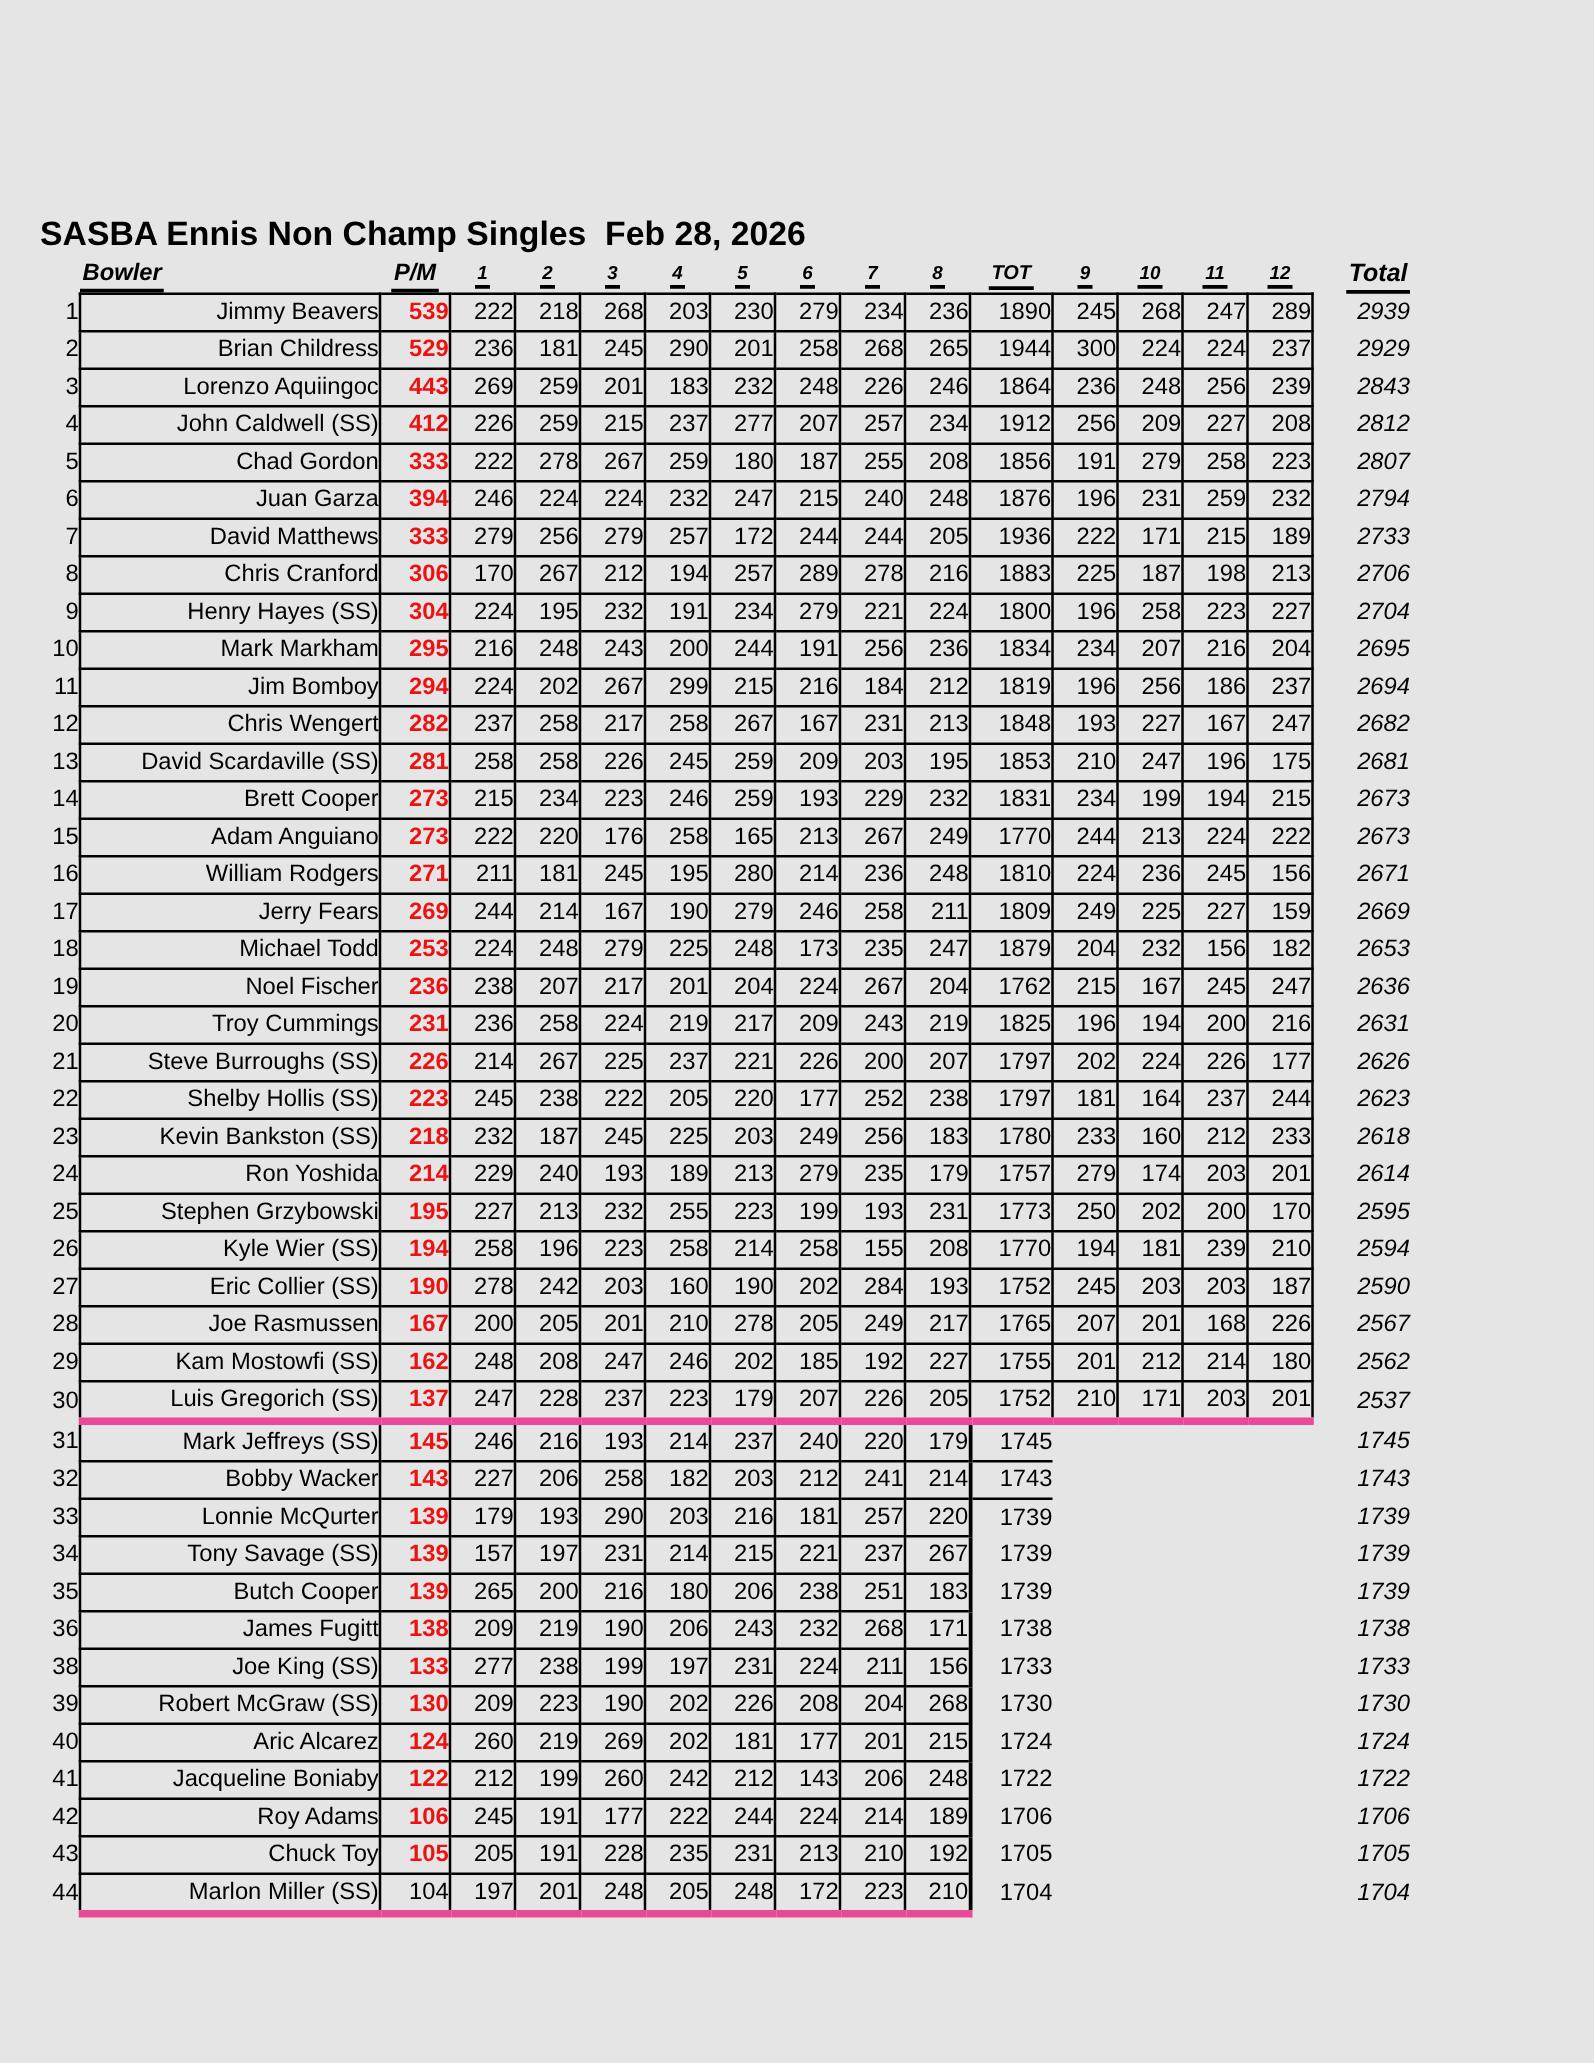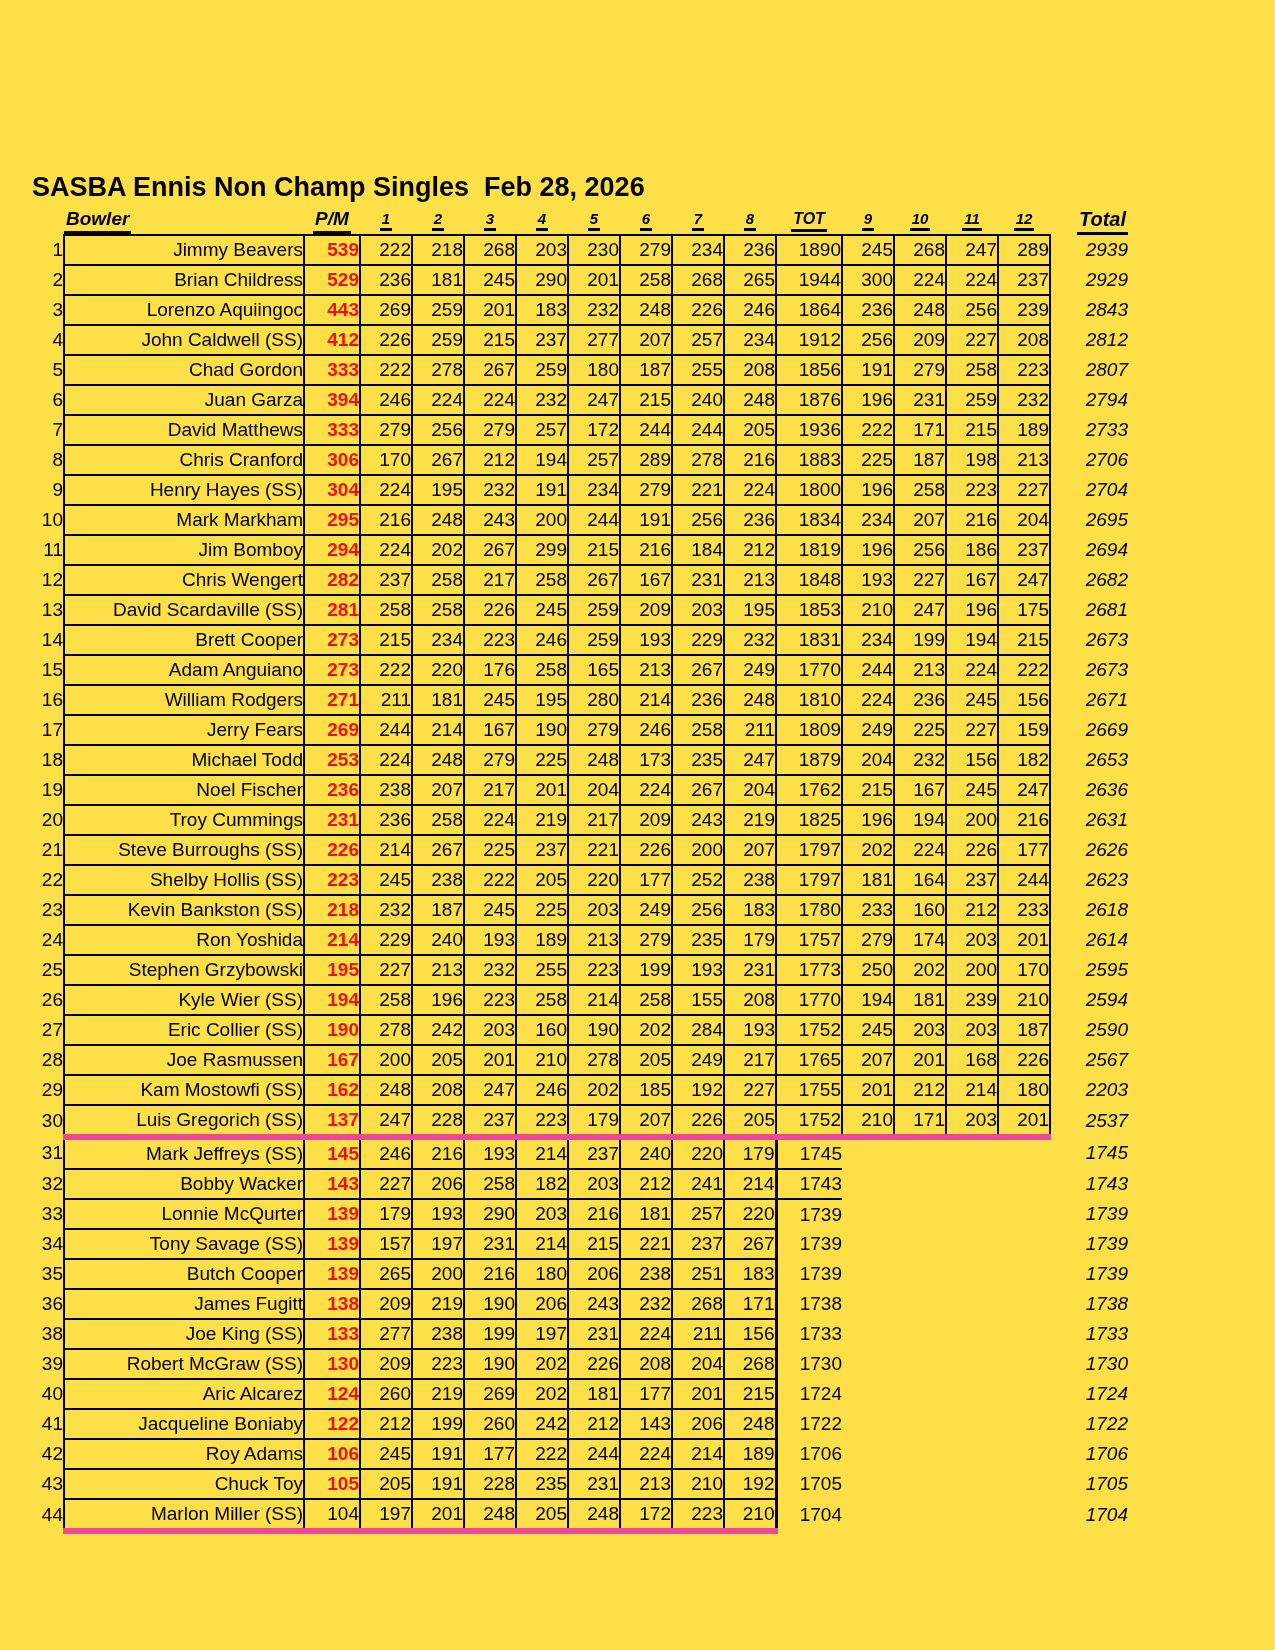--- a/index.html
+++ b/index.html
@@ -6,7 +6,7 @@
   .page {
     position:relative;
     width:1275px; height:1650px;
-    background:#fde047;
+    background:#e5e5e5;
     font-family:"Liberation Sans", sans-serif;
     color:#000;
     overflow:hidden;

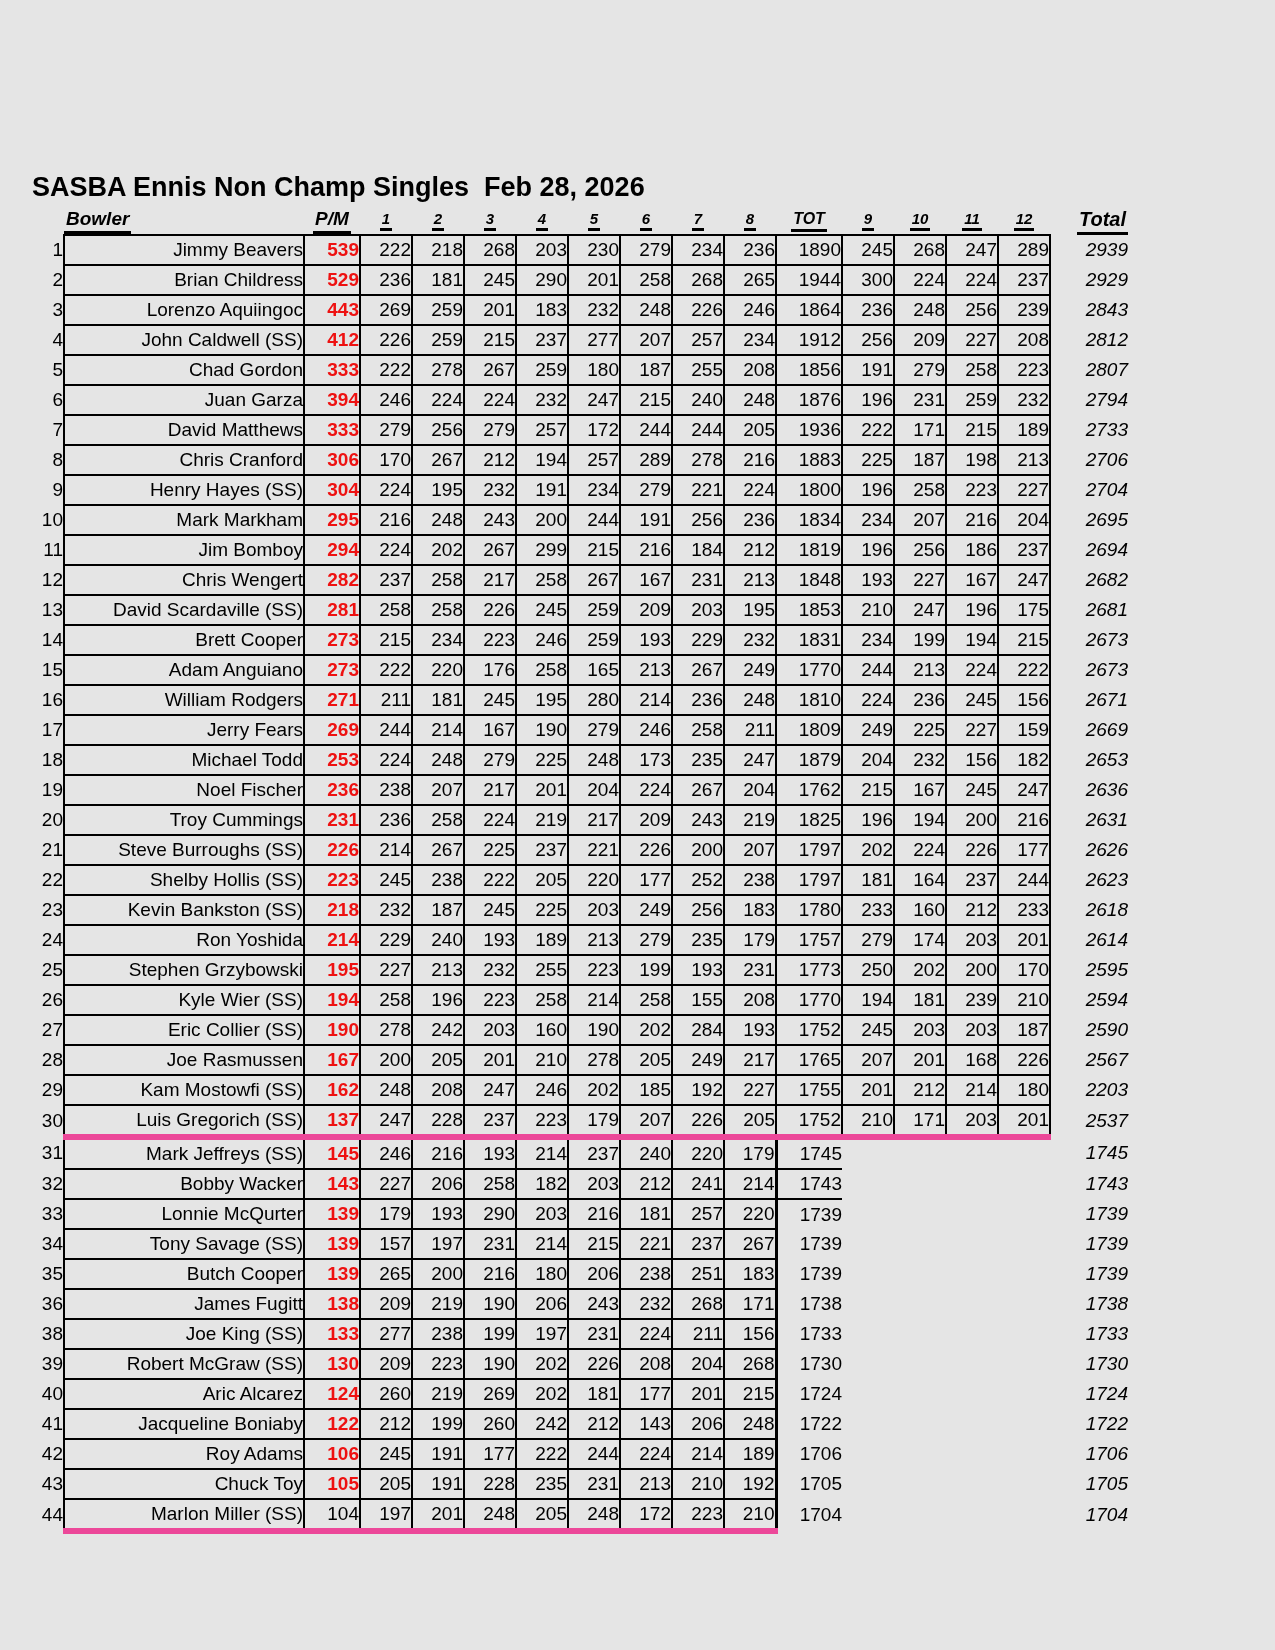--- a/index.html
+++ b/index.html
@@ -648,7 +648,7 @@
             <td class="num b">212</td>
             <td class="num b">214</td>
             <td class="num b">180</td>
-            <td class="total">2203</td>
+            <td class="total">2562</td>
           </tr>
           <tr class="row">
             <td class="rank">30</td>

